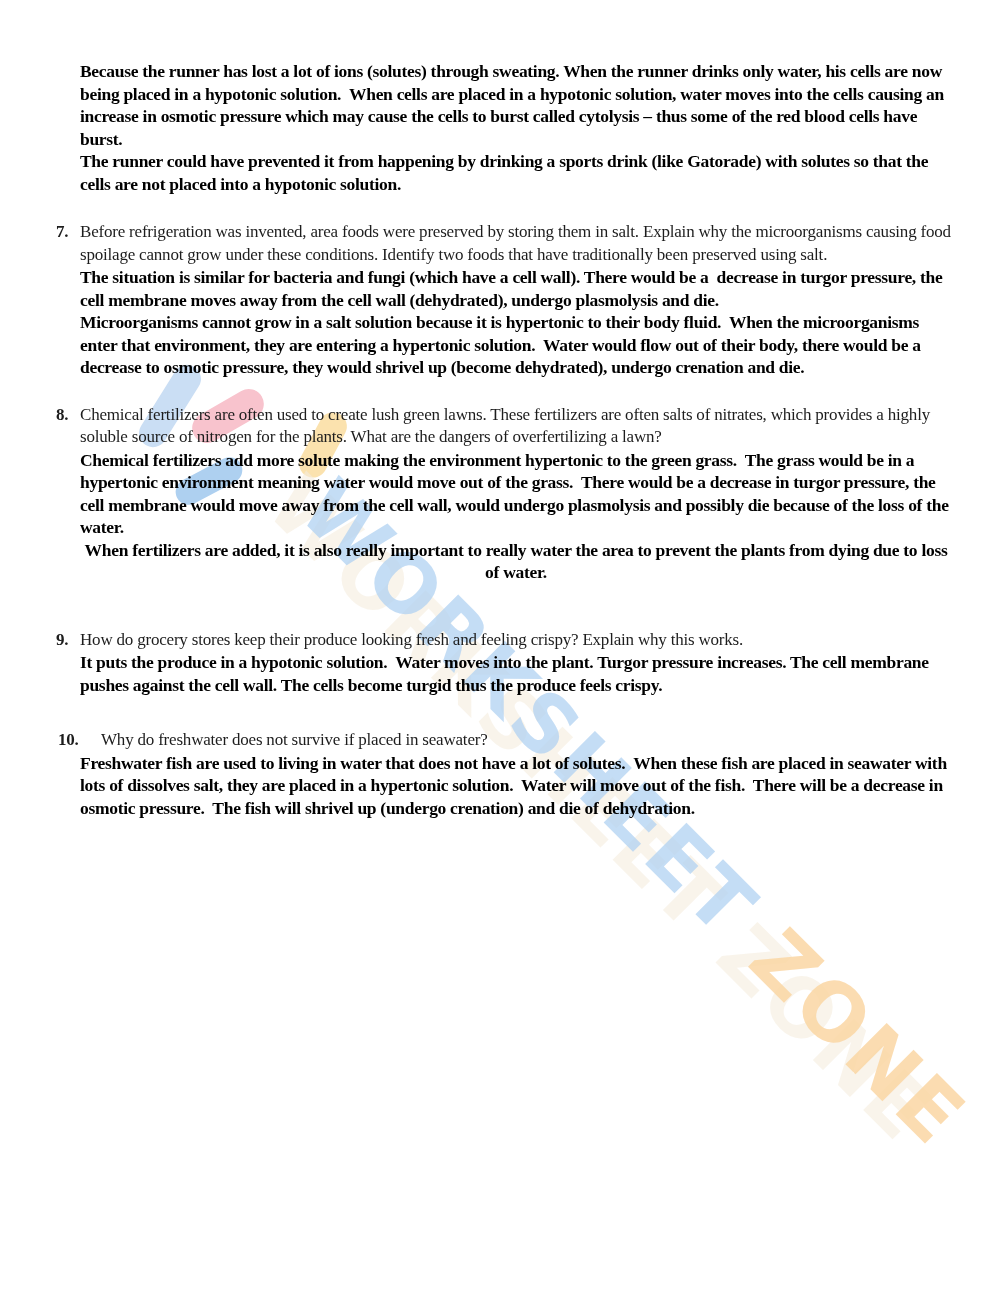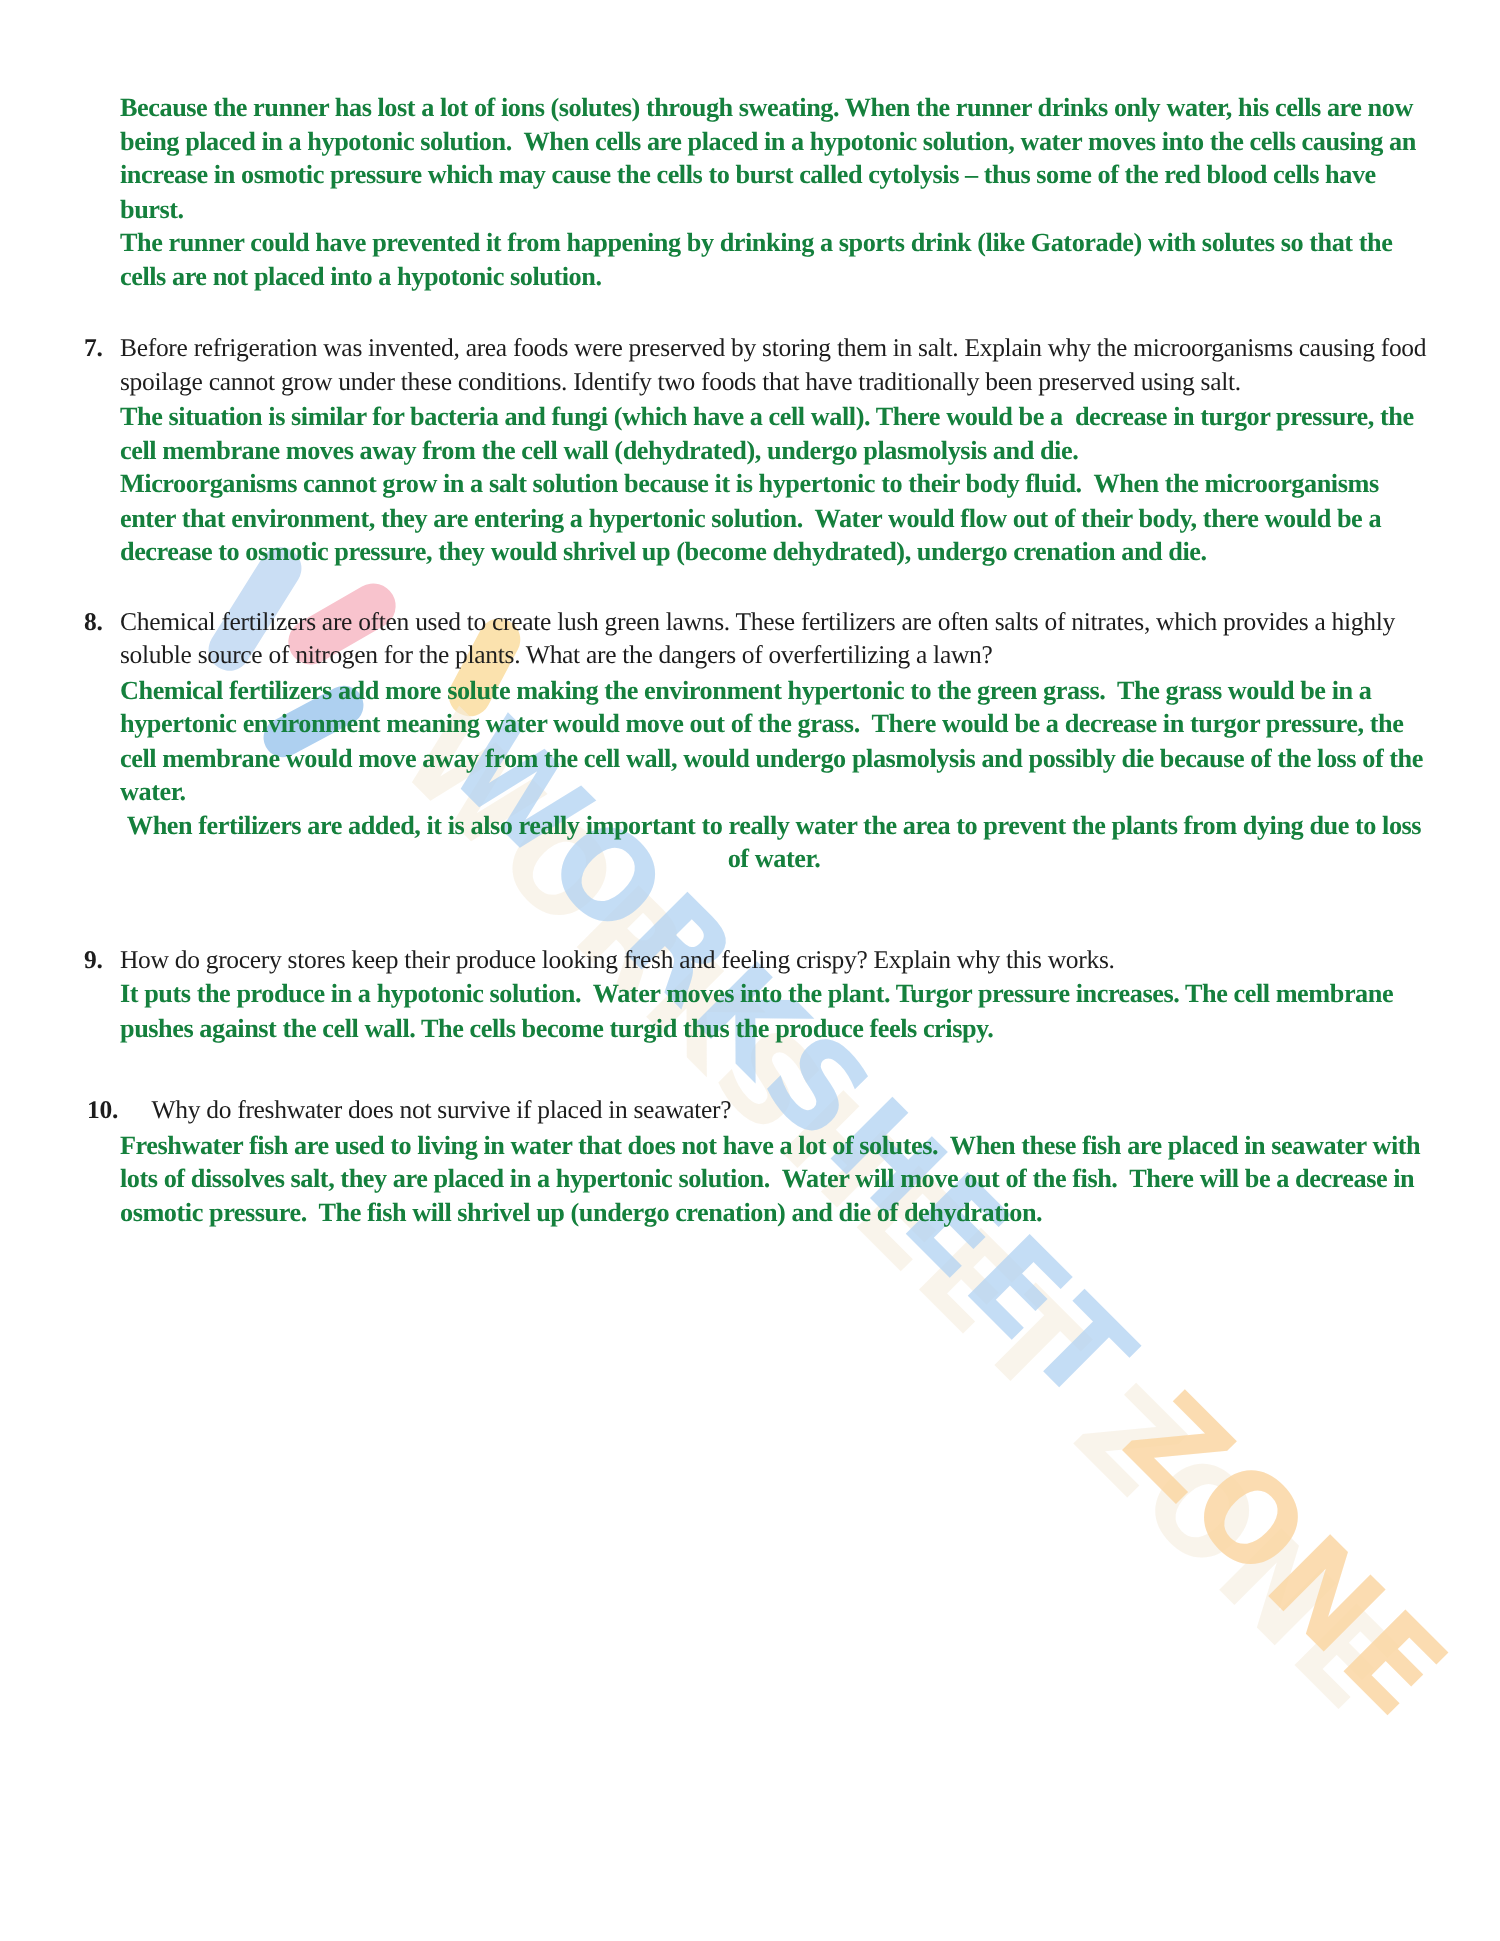--- a/index.html
+++ b/index.html
@@ -30,7 +30,7 @@
   .content { position:absolute; left:80px; top:60px; width:872px; z-index:1; }
 
   p.answer {
-    margin:0; color:#15803d; font-weight:bold;
+    margin:0; color:#000000; font-weight:bold;
     font-size:17.5px; line-height:22.5px; letter-spacing:-0.3px;
     white-space:pre-wrap;
   }

